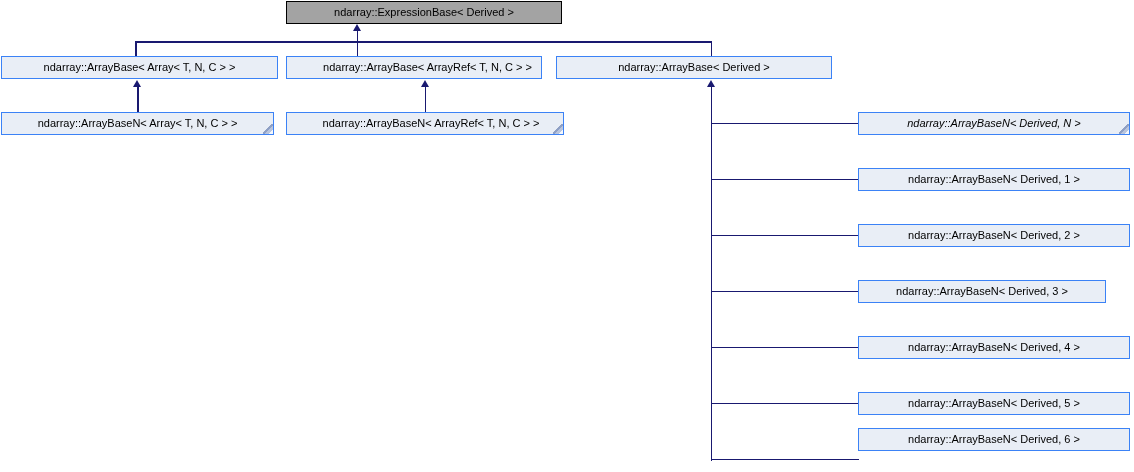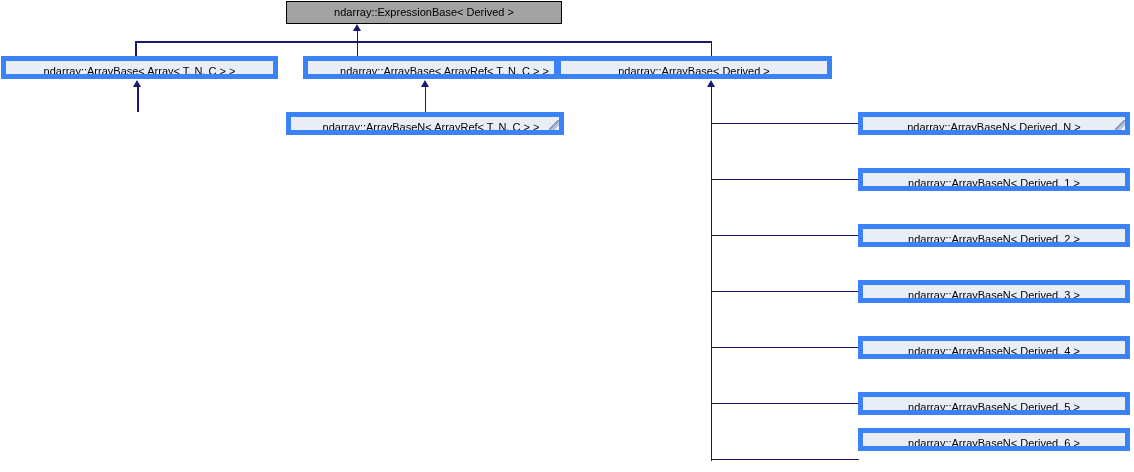--- a/index.html
+++ b/index.html
@@ -15,7 +15,7 @@
     box-sizing:border-box;
     height:23px;
     background:#e9eef6;
-    border:5px solid #3b82f6;
+    border:1px solid #3b82f6;
     color:#000000;
     font-size:11px;
     line-height:21px;

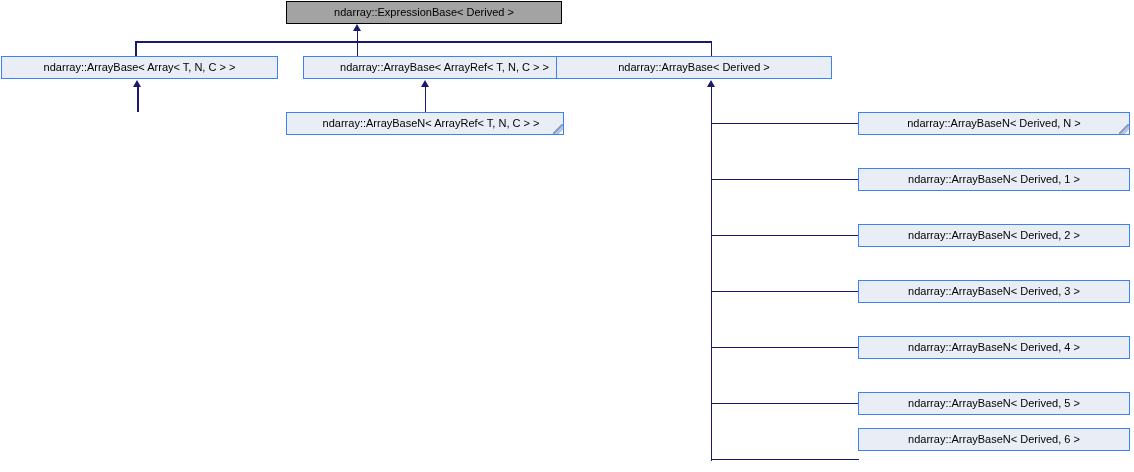--- a/index.html
+++ b/index.html
@@ -88,7 +88,7 @@
 
   <div class="node" style="left:1px;top:56px;width:277px;">ndarray::ArrayBase&lt; Array&lt; T, N, C &gt; &gt;</div>
 
-  <div class="node" style="left:303px;top:56px;width:256px;padding-left:27px;">ndarray::ArrayBase&lt; ArrayRef&lt; T, N, C &gt; &gt;</div>
+  <div class="node" style="left:286px;top:56px;width:256px;padding-left:27px;">ndarray::ArrayBase&lt; ArrayRef&lt; T, N, C &gt; &gt;</div>
 
   <div class="node" style="left:556px;top:56px;width:276px;">ndarray::ArrayBase&lt; Derived &gt;</div>
 

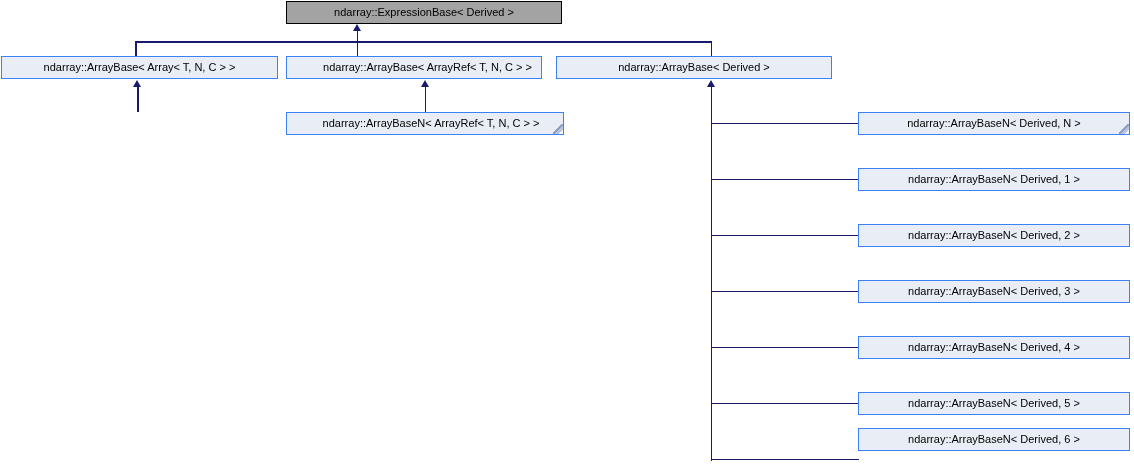--- a/index.html
+++ b/index.html
@@ -92,6 +92,10 @@
 
   <div class="node" style="left:556px;top:56px;width:276px;">ndarray::ArrayBase&lt; Derived &gt;</div>
 
+  <div class="node" style="left:1px;top:112px;width:273px;">
+    <span>ndarray::ArrayBaseN&lt; Array&lt; T, N, C &gt; &gt;</span>
+    <span class="fold"></span>
+  </div>
 
   <div class="node" style="left:286px;top:112px;width:278px;padding-left:12px;">
     <span>ndarray::ArrayBaseN&lt; ArrayRef&lt; T, N, C &gt; &gt;</span>

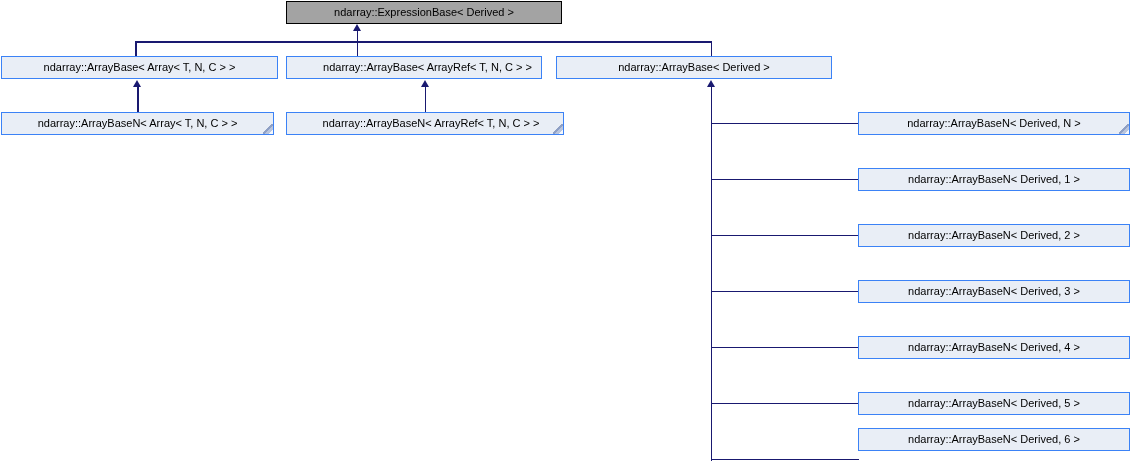--- a/index.html
+++ b/index.html
@@ -102,7 +102,7 @@
     <span class="fold"></span>
   </div>
 
-  <div class="node" style="left:858px;top:112px;width:272px;">
+  <div class="node" style="left:858px;top:112px;width:272px;font-style:italic;">
     <span>ndarray::ArrayBaseN&lt; Derived, N &gt;</span>
     <span class="fold"></span>
   </div>

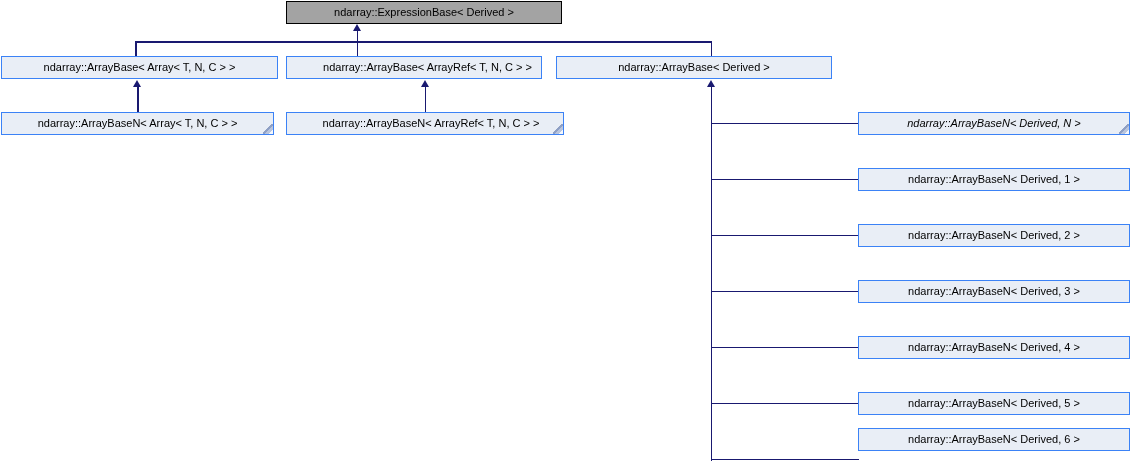--- a/index.html
+++ b/index.html
@@ -111,7 +111,7 @@
 
   <div class="node" style="left:858px;top:224px;width:272px;">ndarray::ArrayBaseN&lt; Derived, 2 &gt;</div>
 
-  <div class="node" style="left:858px;top:280px;width:272px;">ndarray::ArrayBaseN&lt; Derived, 3 &gt;</div>
+  <div class="node" style="left:858px;top:280px;width:248px;">ndarray::ArrayBaseN&lt; Derived, 3 &gt;</div>
 
   <div class="node" style="left:858px;top:336px;width:272px;">ndarray::ArrayBaseN&lt; Derived, 4 &gt;</div>
 

